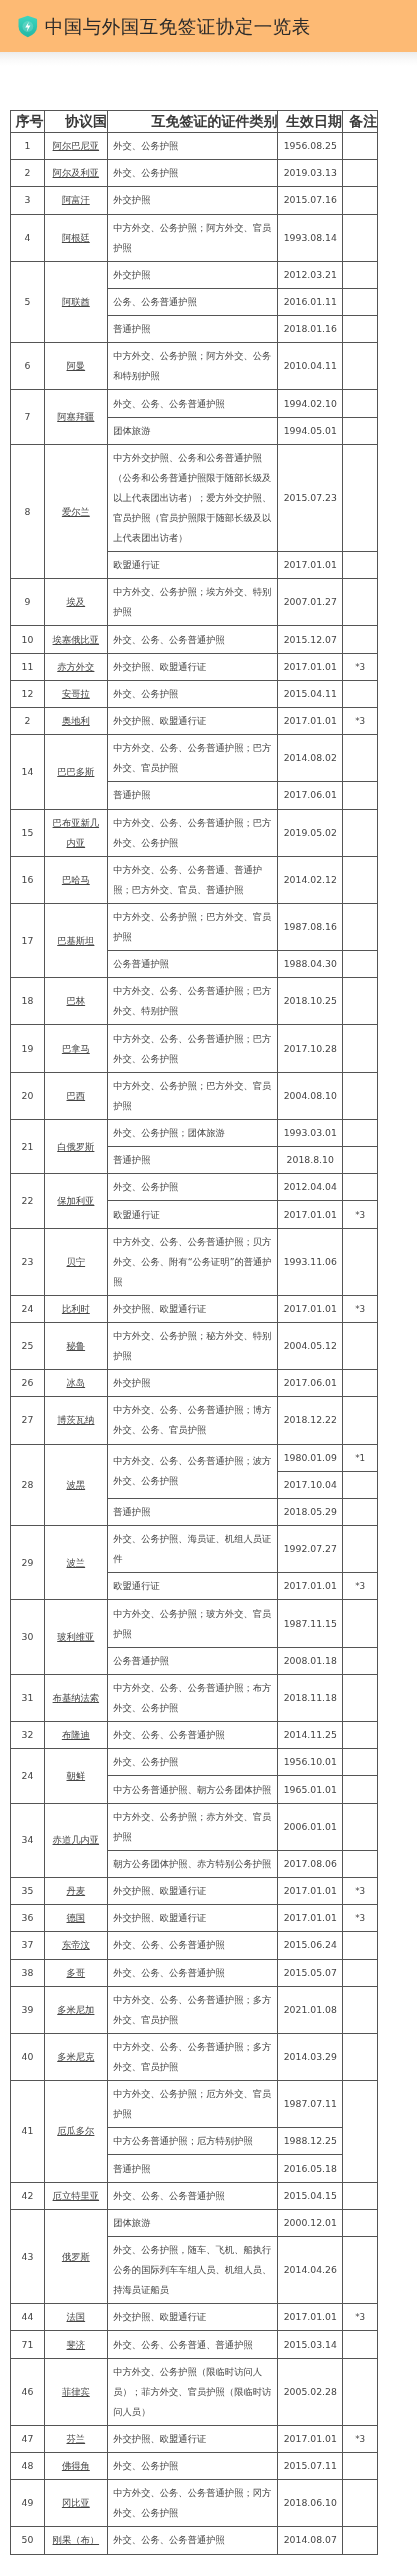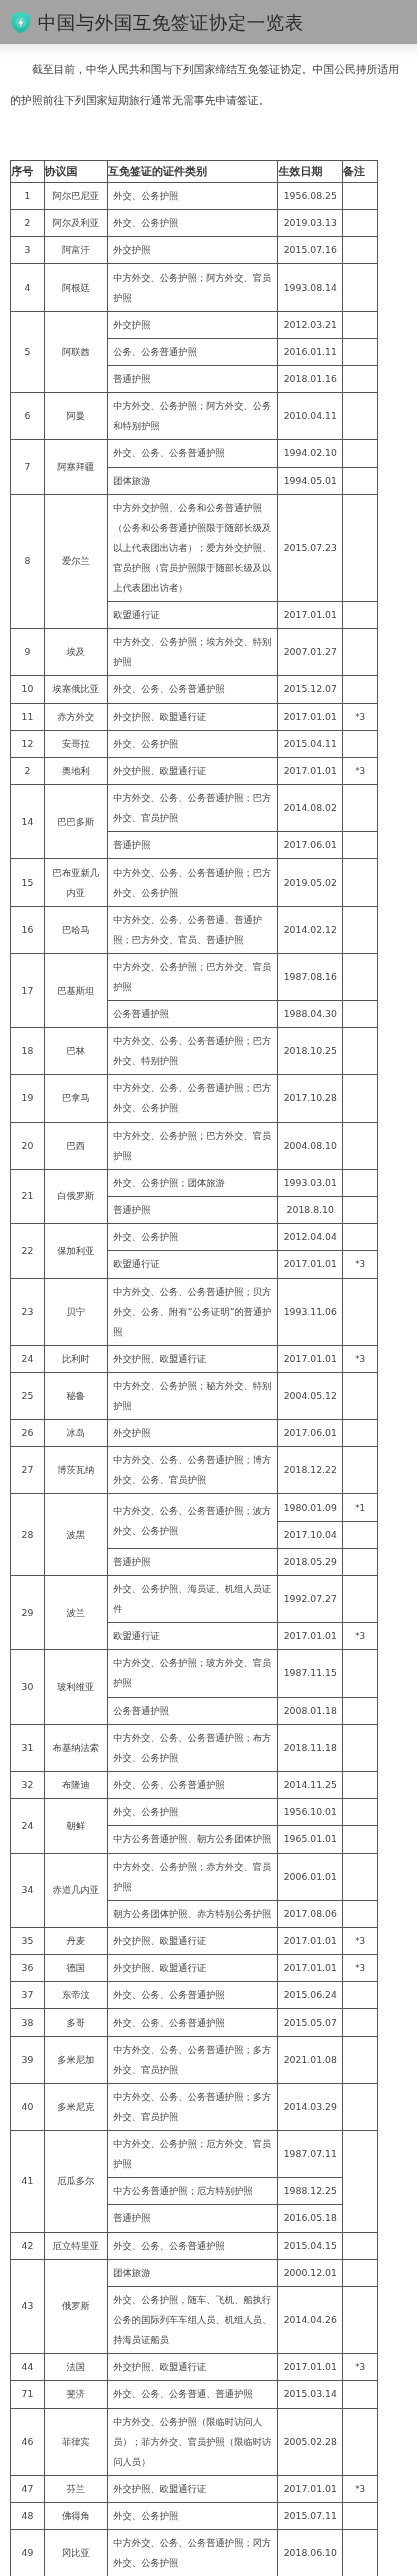--- a/index.html
+++ b/index.html
@@ -10,11 +10,11 @@
     color: #333333;
   }
   .header {
-    height: 44px;
+    height: 52px;
     display: flex;
     align-items: center;
-    padding-left: 11px;
-    background: #a3a3a3;
+    padding-left: 18px;
+    background: #fdba74;
   }
   .shield {
     width: 19.6px;

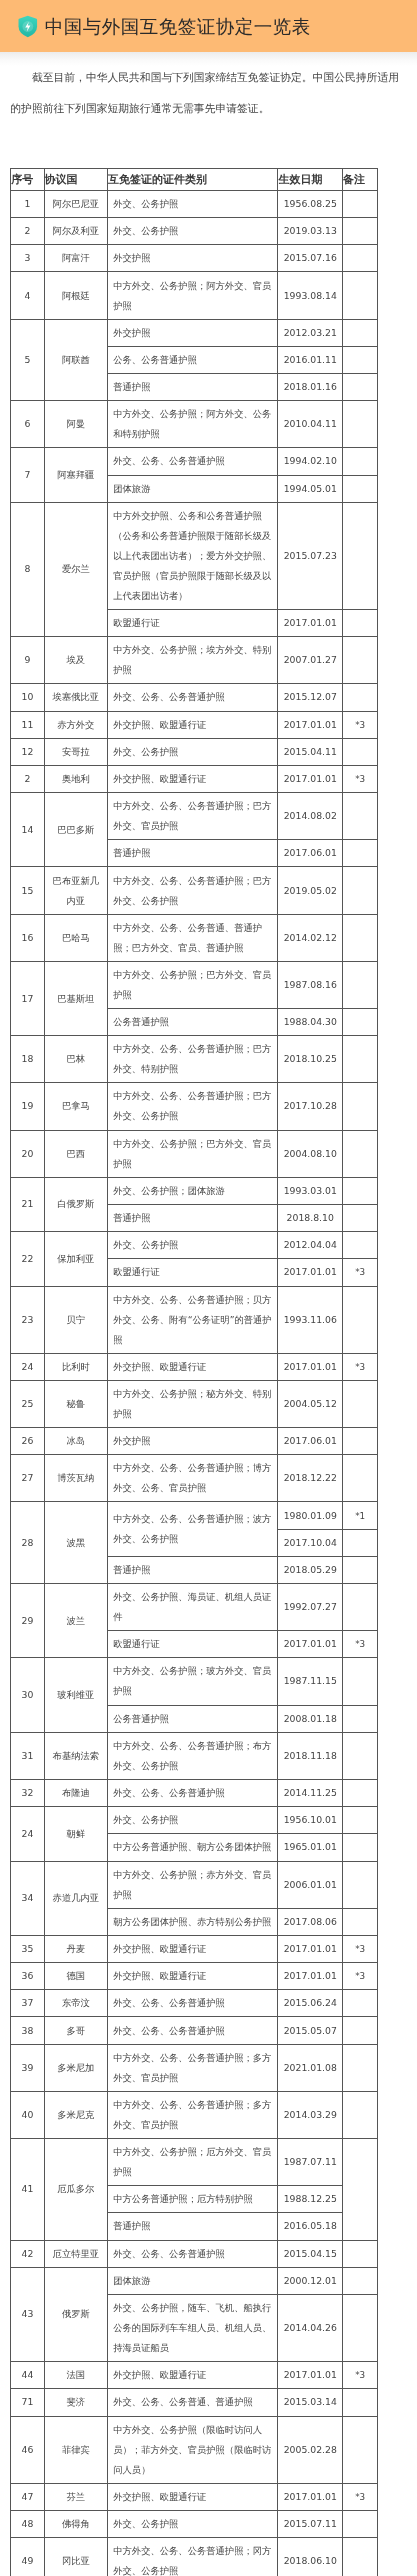--- a/index.html
+++ b/index.html
@@ -98,7 +98,6 @@
   </div>
   <div class="band"></div>
 
-  <p class="intro">截至目前，中华人民共和国与下列国家缔结互免签证协定。中国公民持所适用的护照前往下列国家短期旅行通常无需事先申请签证。</p>
 
   <div class="table-wrap">
     <table class="visa">

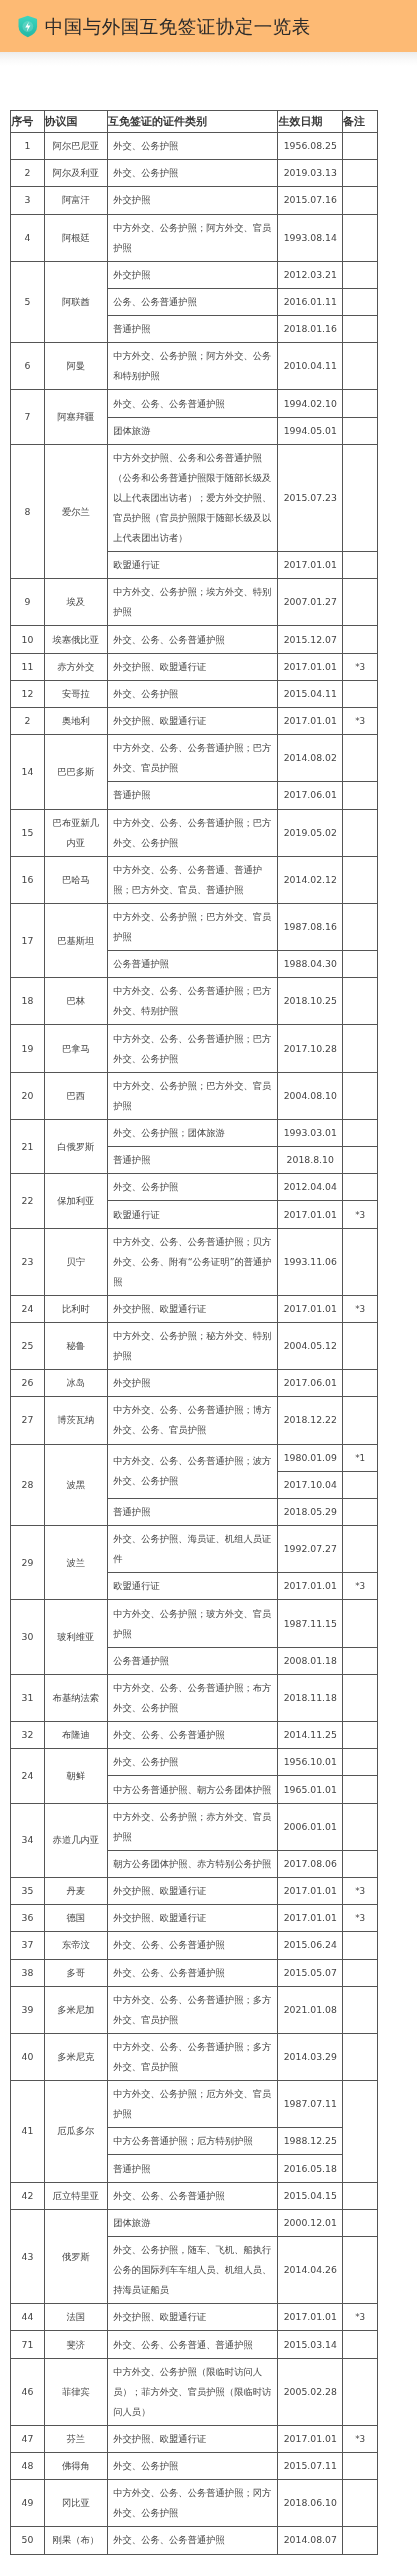--- a/index.html
+++ b/index.html
@@ -58,9 +58,9 @@
   table.visa th {
     height: 21.6px;
     font-weight: 700;
-    font-size: 11px;
+    font-size: 14px;
     color: #3a3a3a;
-    text-align: left;
+    text-align: right;
     margin-left: 35px;
   }
   table.visa td {

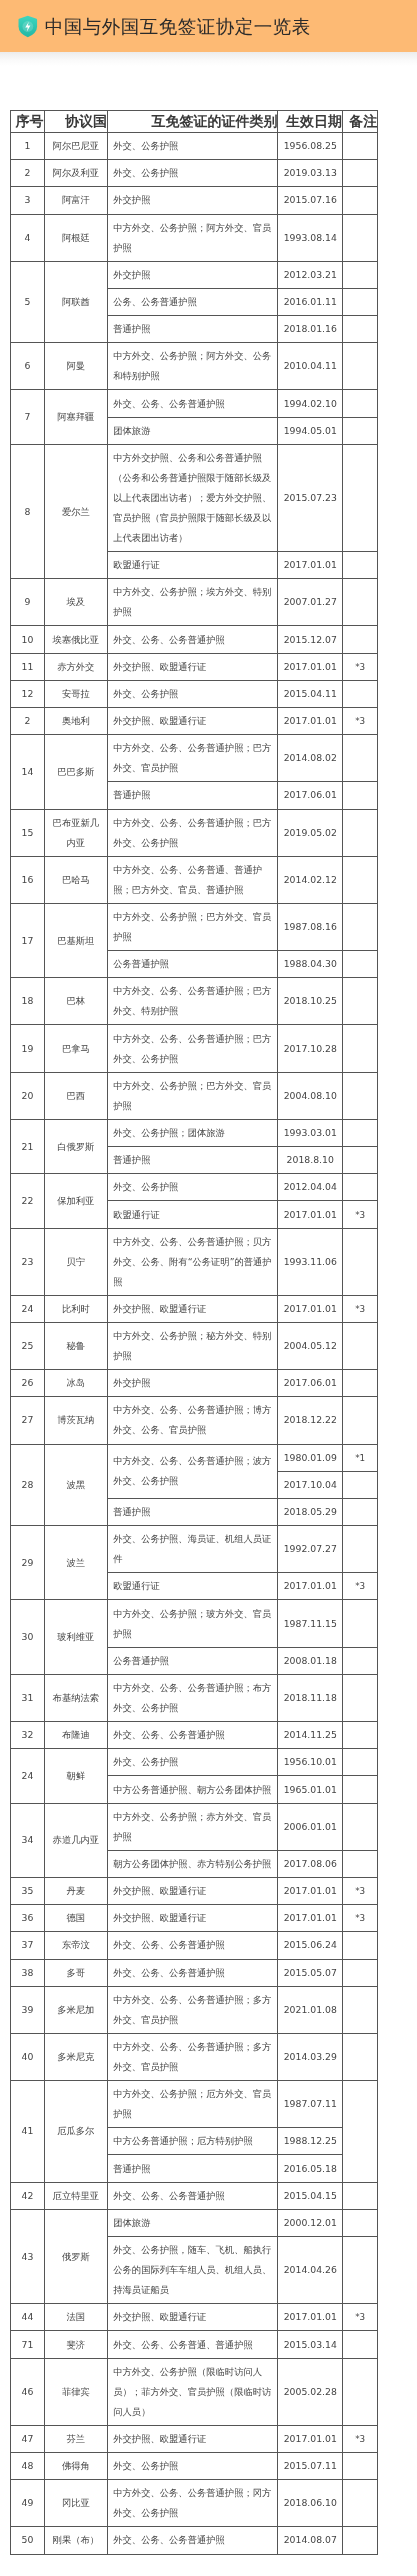--- a/index.html
+++ b/index.html
@@ -69,7 +69,7 @@
   }
   td.c-no, td.c-country, td.c-date, td.c-note { text-align: center; }
   td.c-no { padding: 3.1px 1px; }
-  td.c-country { padding: 3.1px 7.2px; line-height: 20px; }
+  td.c-country { padding: 3.1px 7.2px; line-height: 20px; text-decoration: underline; }
   td.c-cat { text-align: left; padding: 0 6.2px 0 7.2px; }
   td.c-note { font-size: 8.8px; }
   col.w-no { width: 33px; }

